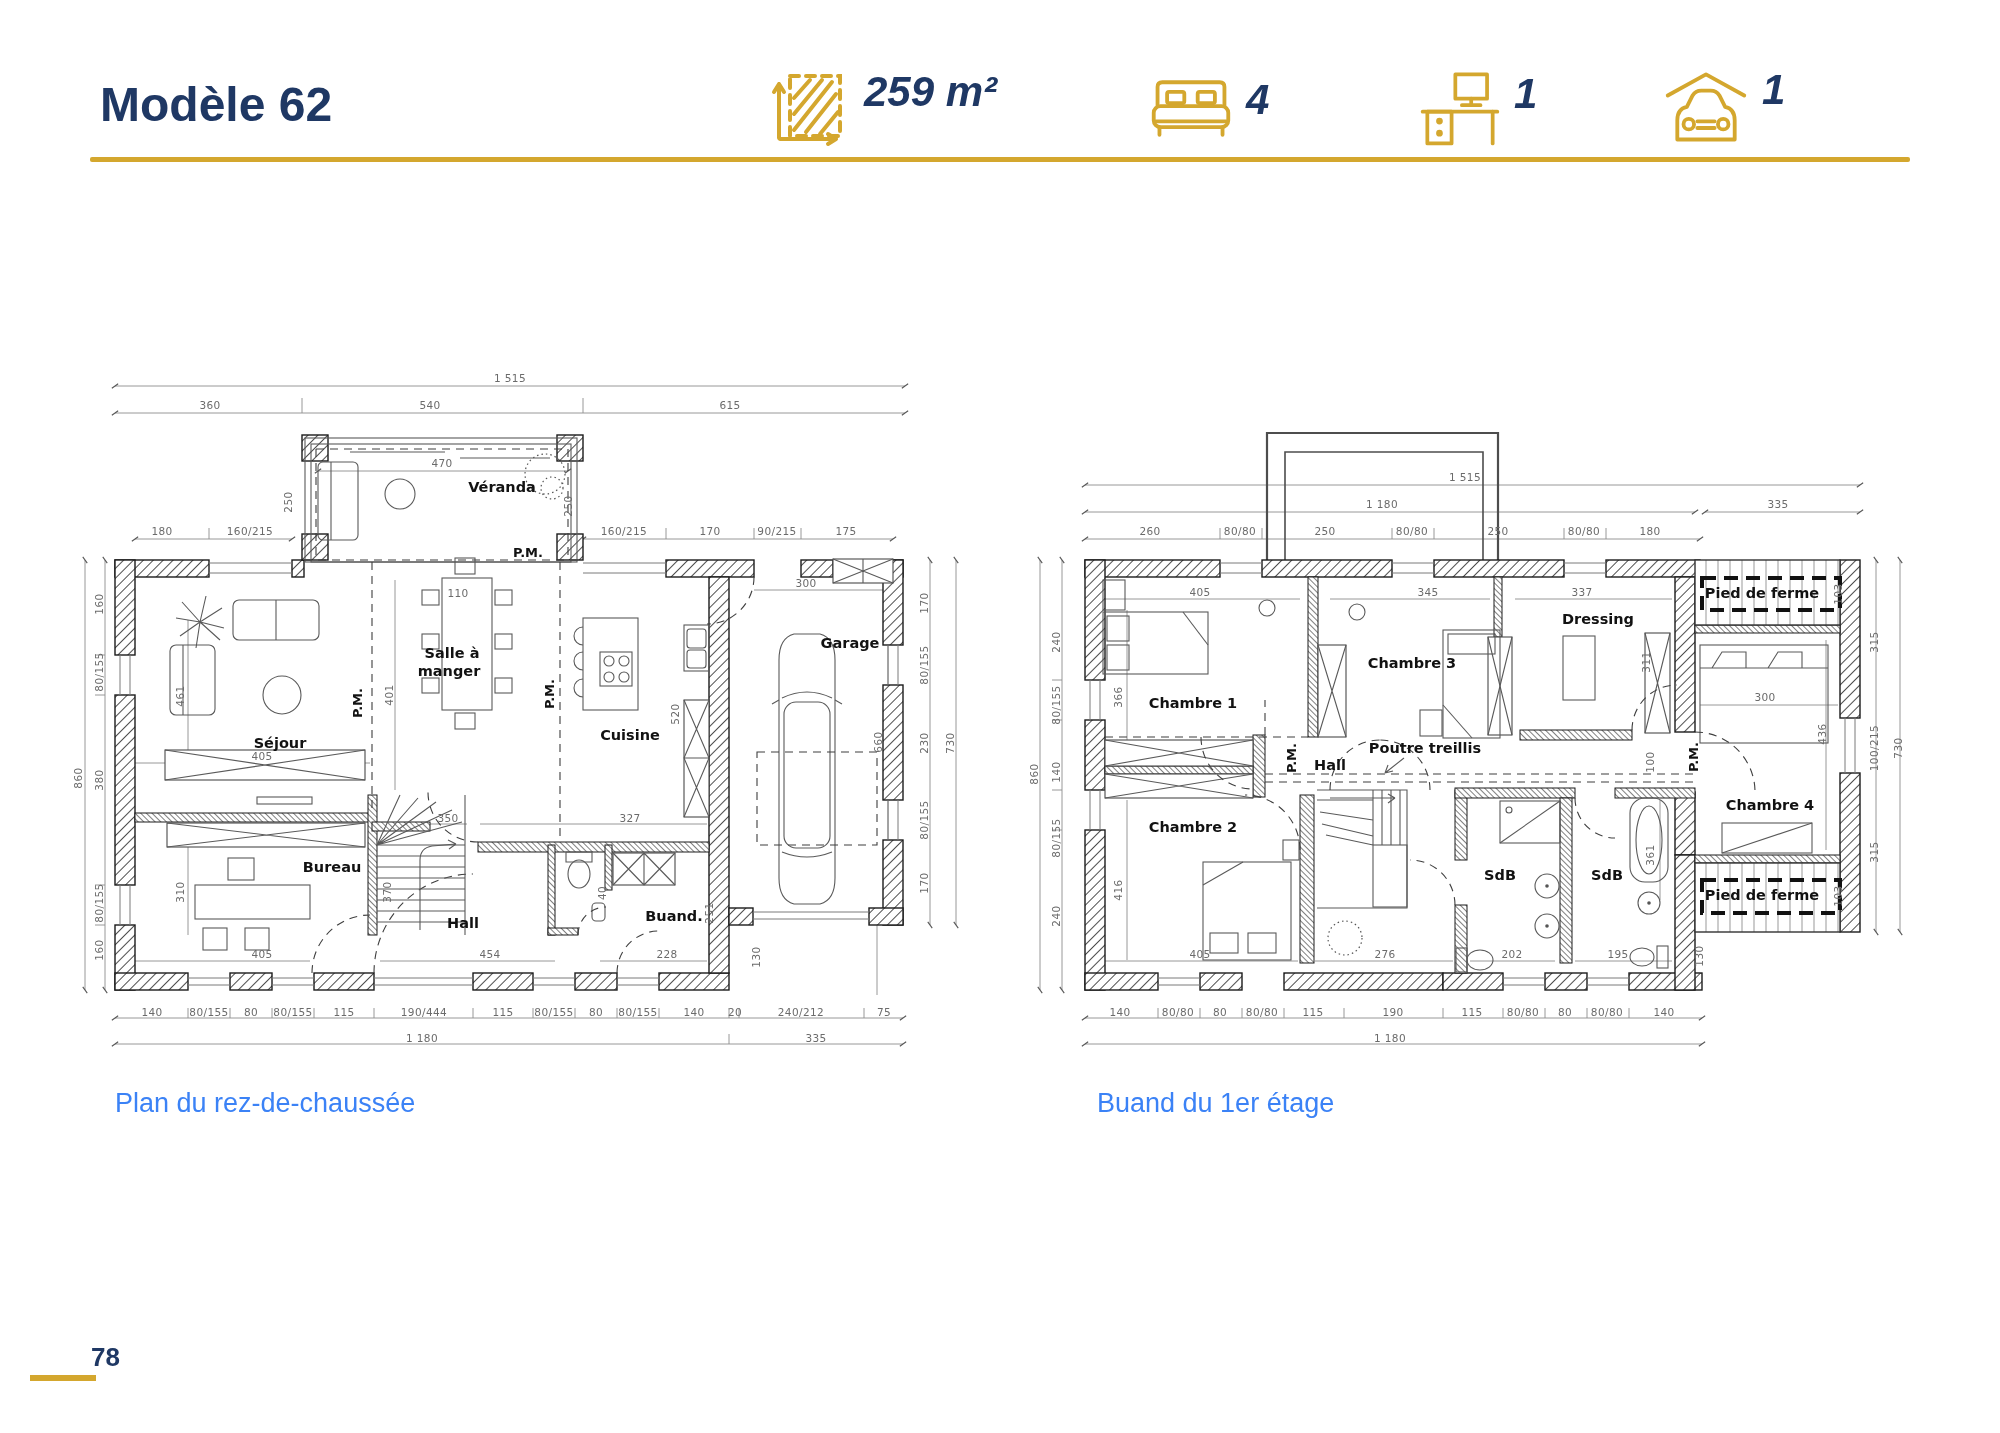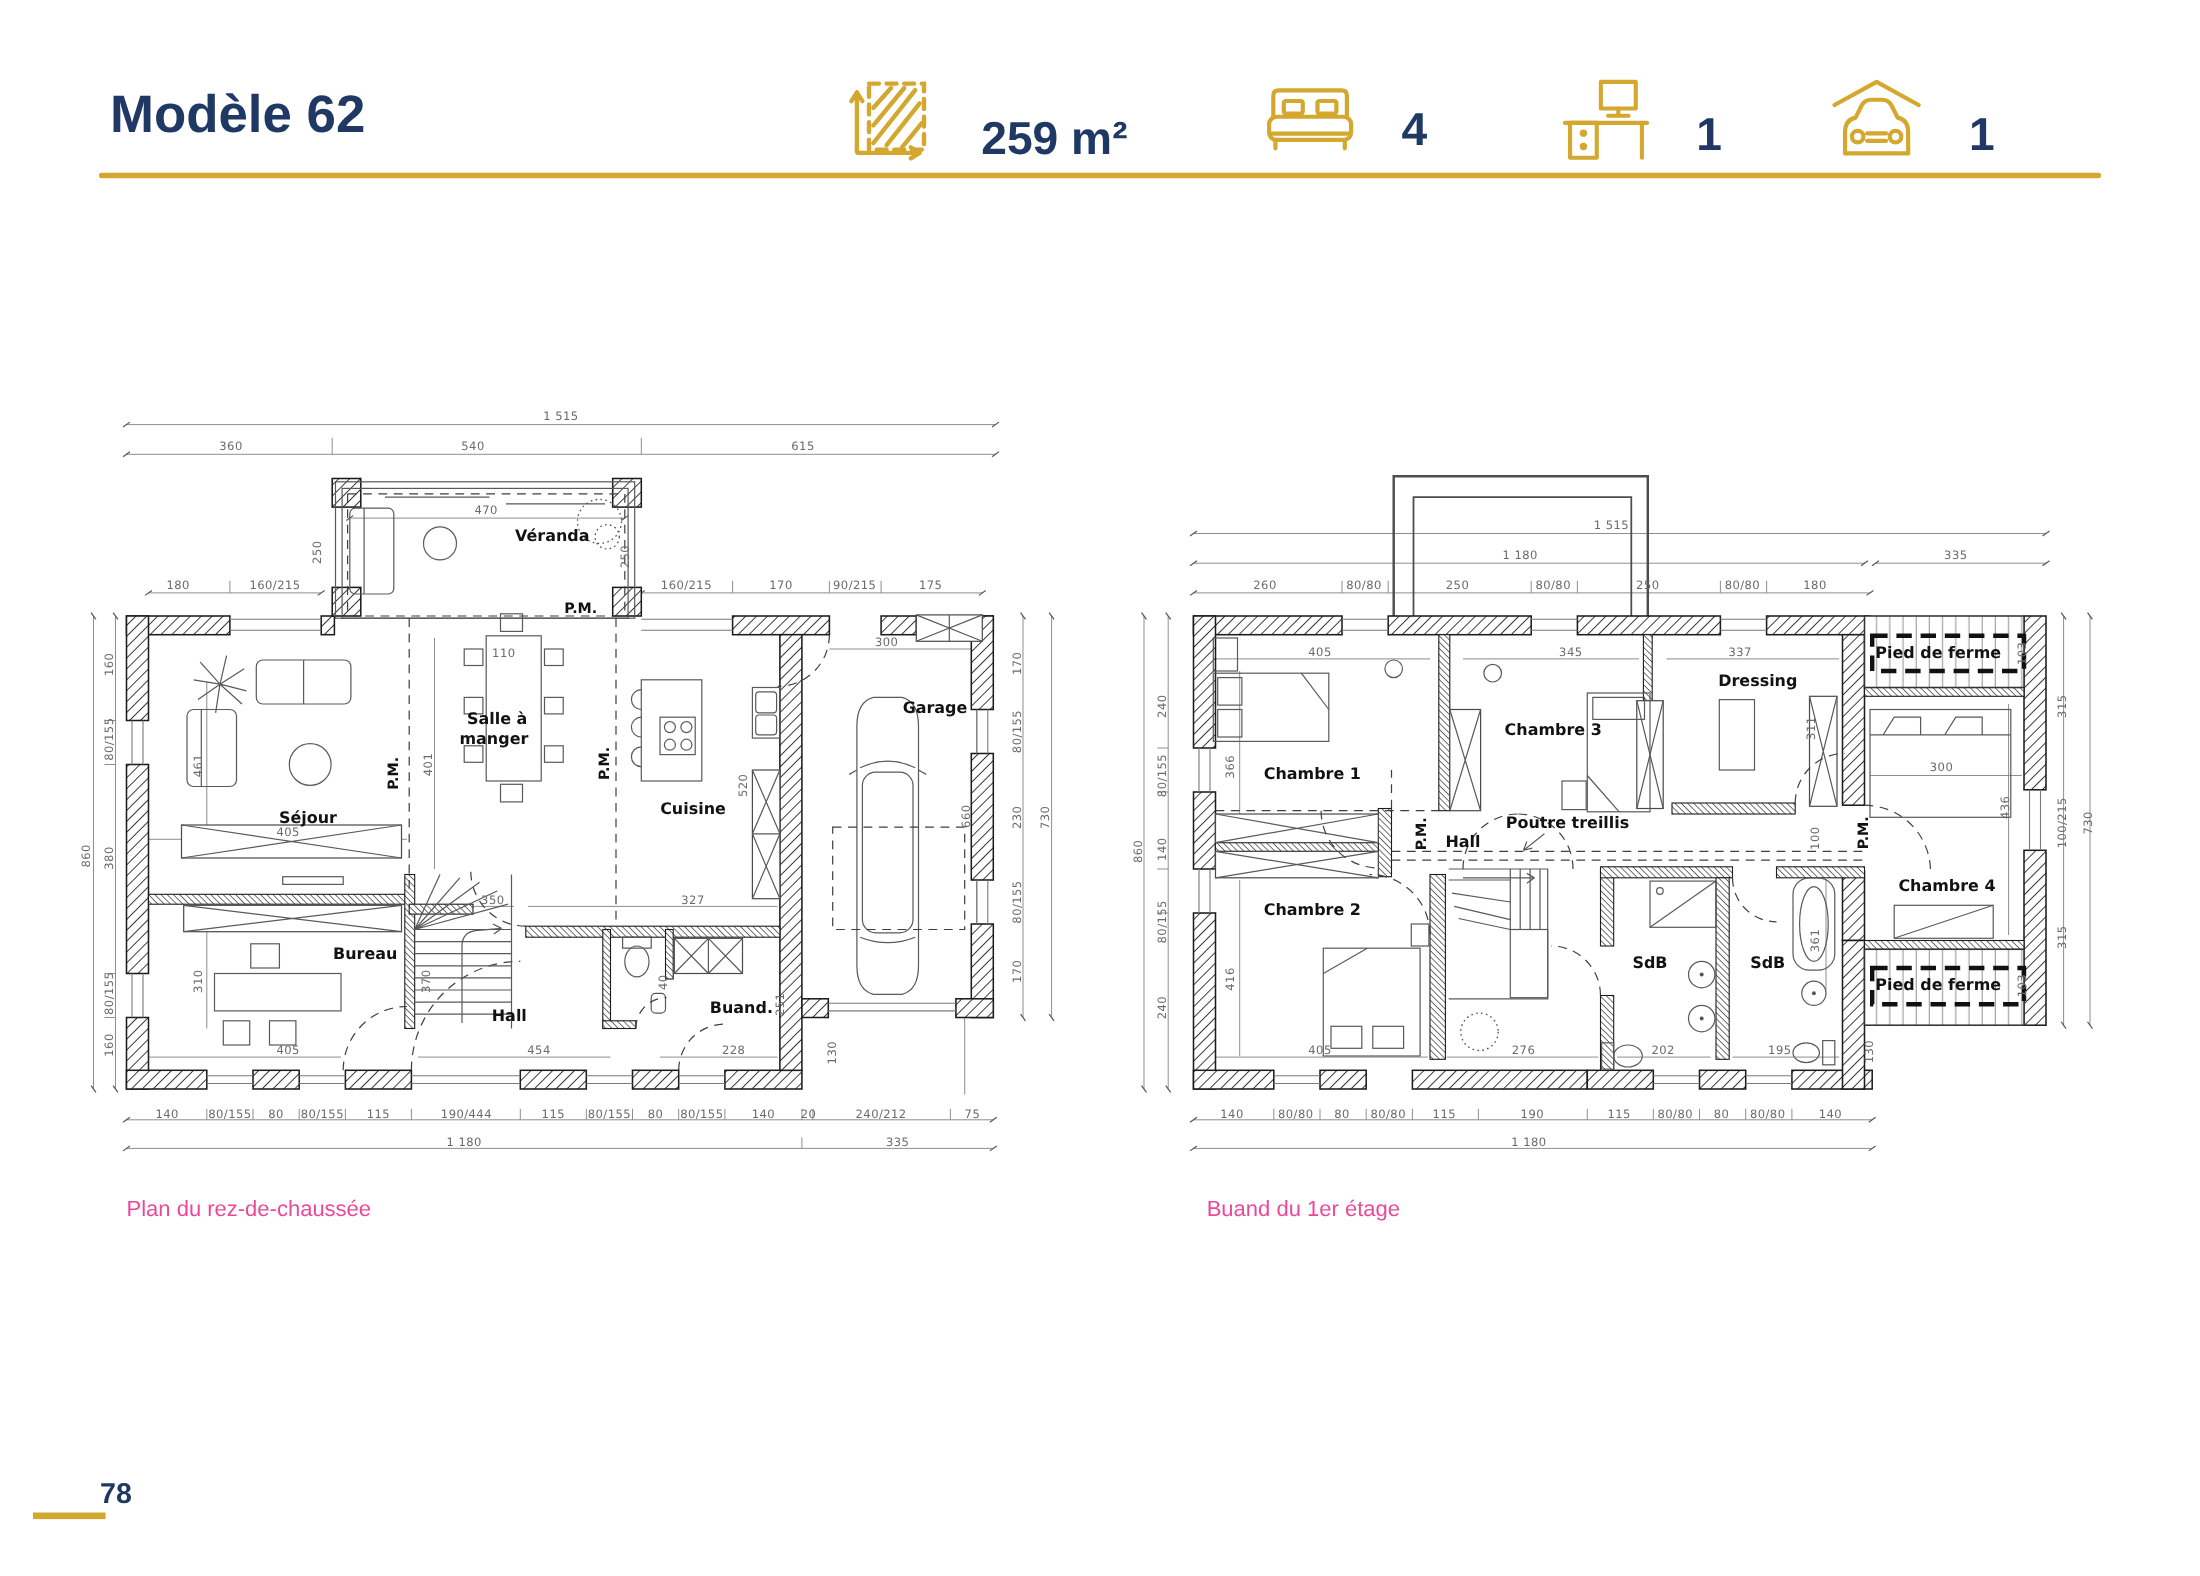--- a/index.html
+++ b/index.html
@@ -6,7 +6,7 @@
   body{width:2000px;height:1433px;position:relative;font-family:"Liberation Sans",sans-serif;overflow:hidden;}
   .page-title{position:absolute;left:100px;top:77px;font-size:48px;font-weight:600;color:#1f3864;text-align:right;}
   .gold-rule{position:absolute;left:90px;top:157px;width:1820px;height:5px;background:#d4a72e;border-radius:2px;}
-  .stat{position:absolute;display:flex;align-items:flex-end;gap:40px;}
+  .stat{position:absolute;display:flex;align-items:flex-start;gap:12px;font-style:italic;}
   .stat .val{font-size:42px;font-weight:600;color:#1f3864;}
   .stat svg{display:block;}
   .caption{position:absolute;font-size:20px;color:#ec4899;}

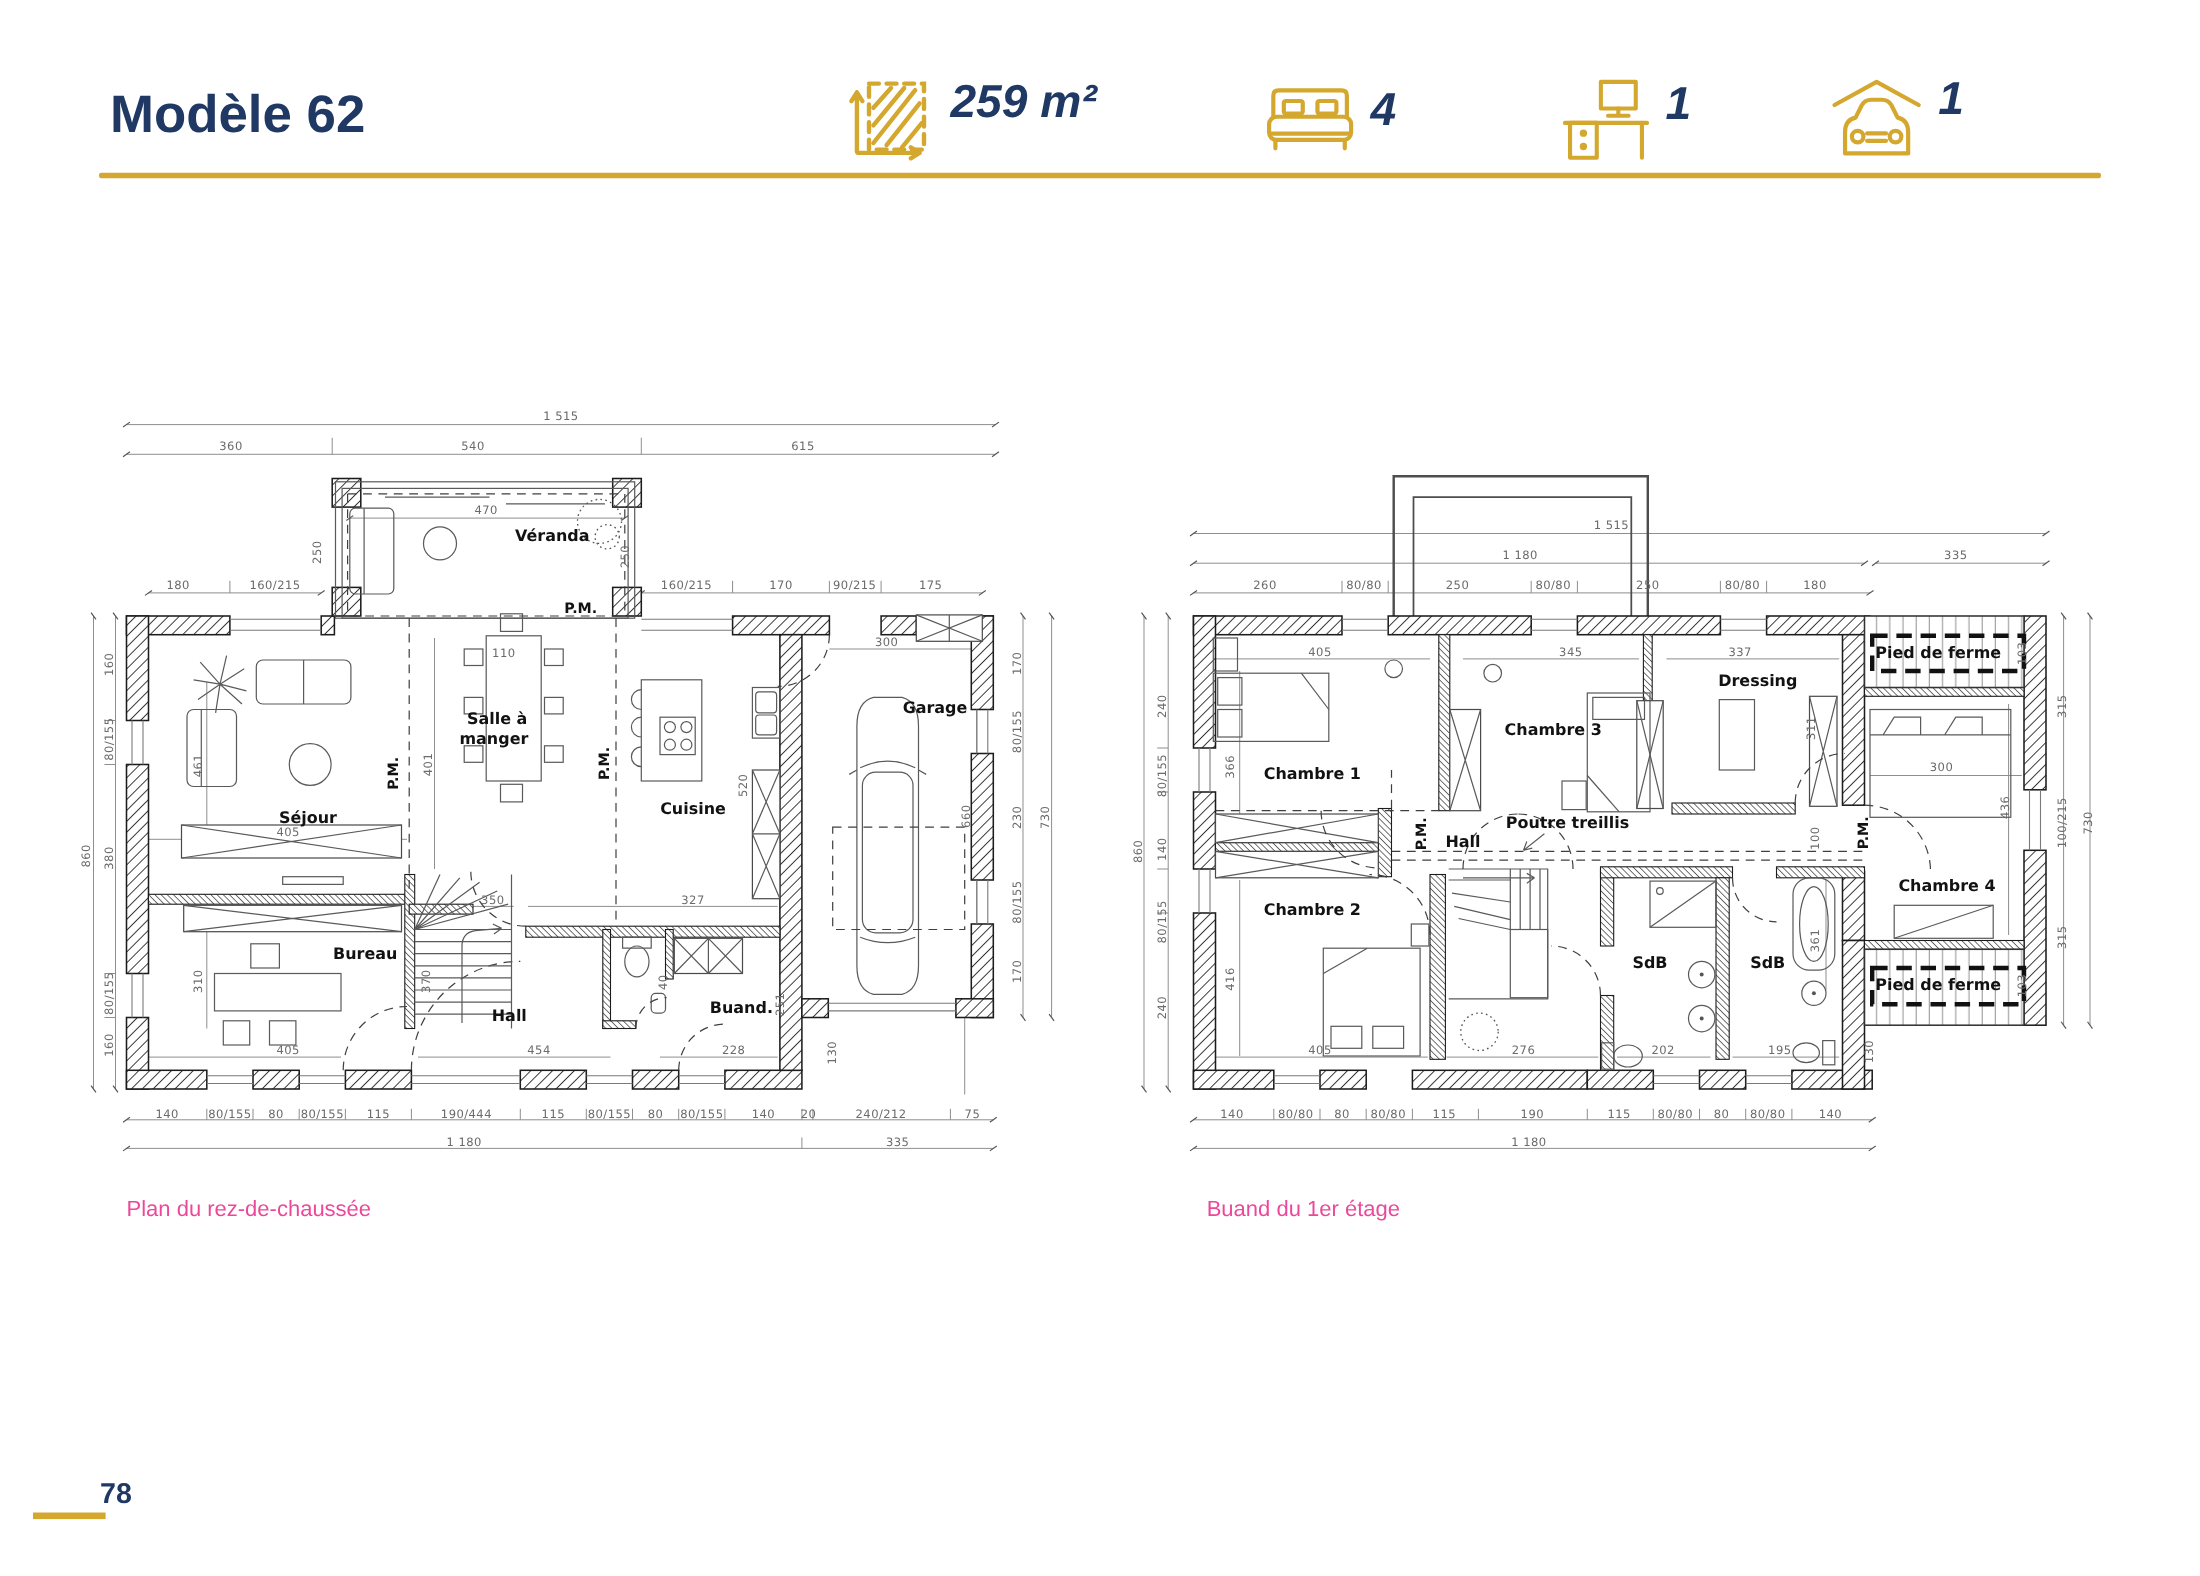--- a/index.html
+++ b/index.html
@@ -9,7 +9,7 @@
   .stat{position:absolute;display:flex;align-items:flex-start;gap:12px;font-style:italic;}
   .stat .val{font-size:42px;font-weight:600;color:#1f3864;}
   .stat svg{display:block;}
-  .caption{position:absolute;font-size:20px;color:#ec4899;}
+  .caption{position:absolute;font-size:27px;color:#3b82f6;}
   .pageno{position:absolute;left:48px;top:1342px;font-size:26px;font-weight:700;color:#1f3864;margin-left:43px;}
   .pagebar{position:absolute;left:30px;top:1375px;width:66px;height:6px;background:#d4a72e;}
   .plan{position:absolute;}

